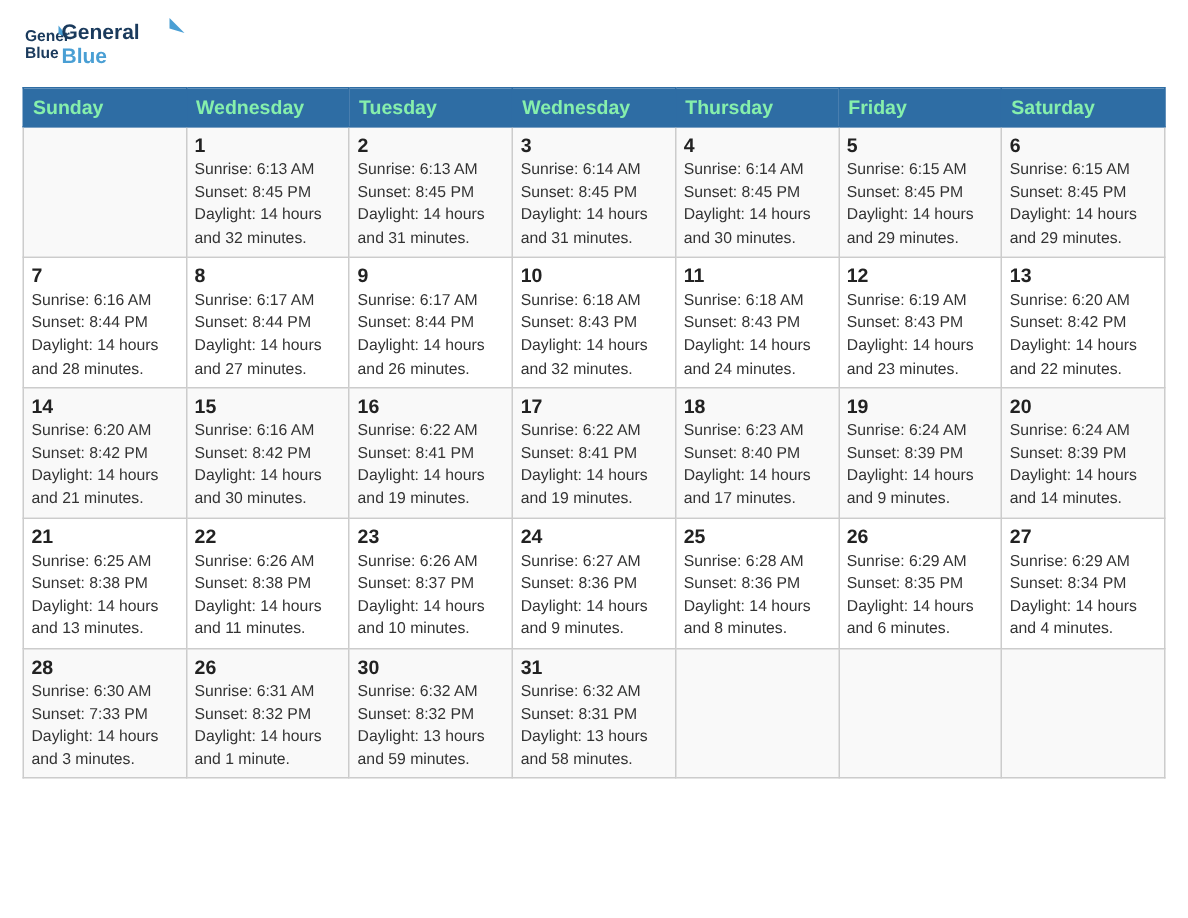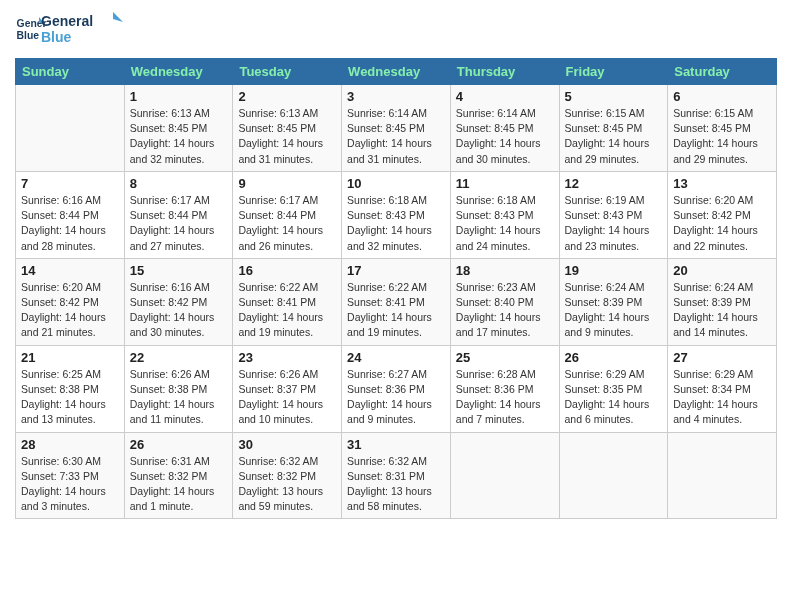--- a/index.html
+++ b/index.html
@@ -322,7 +322,7 @@
         <div class="day-info">
           <span>Sunrise: 6:28 AM</span><br>
           <span>Sunset: 8:36 PM</span><br>
-          <span>Daylight: 14 hours and 7 minutes.</span>
+          <span>Daylight: 14 hours and 8 minutes.</span>
         </div>
       </td>
         <td>

